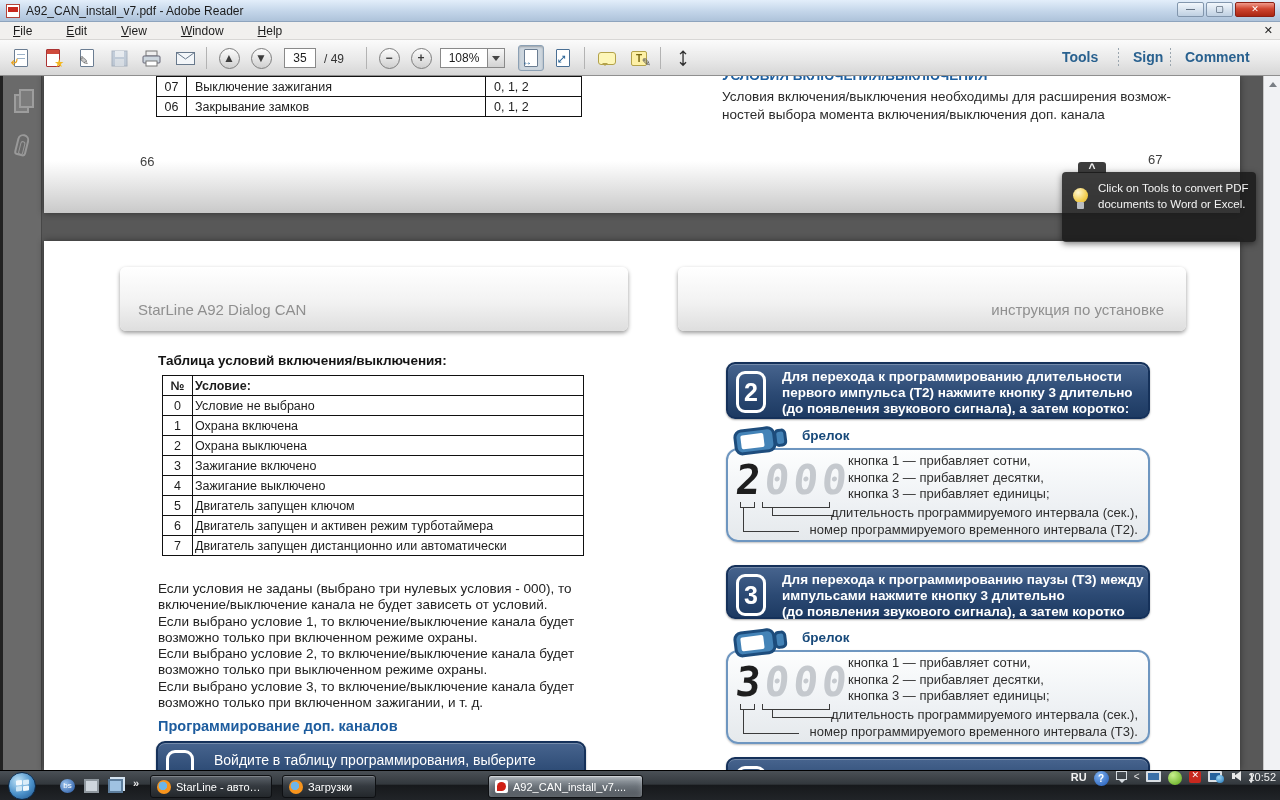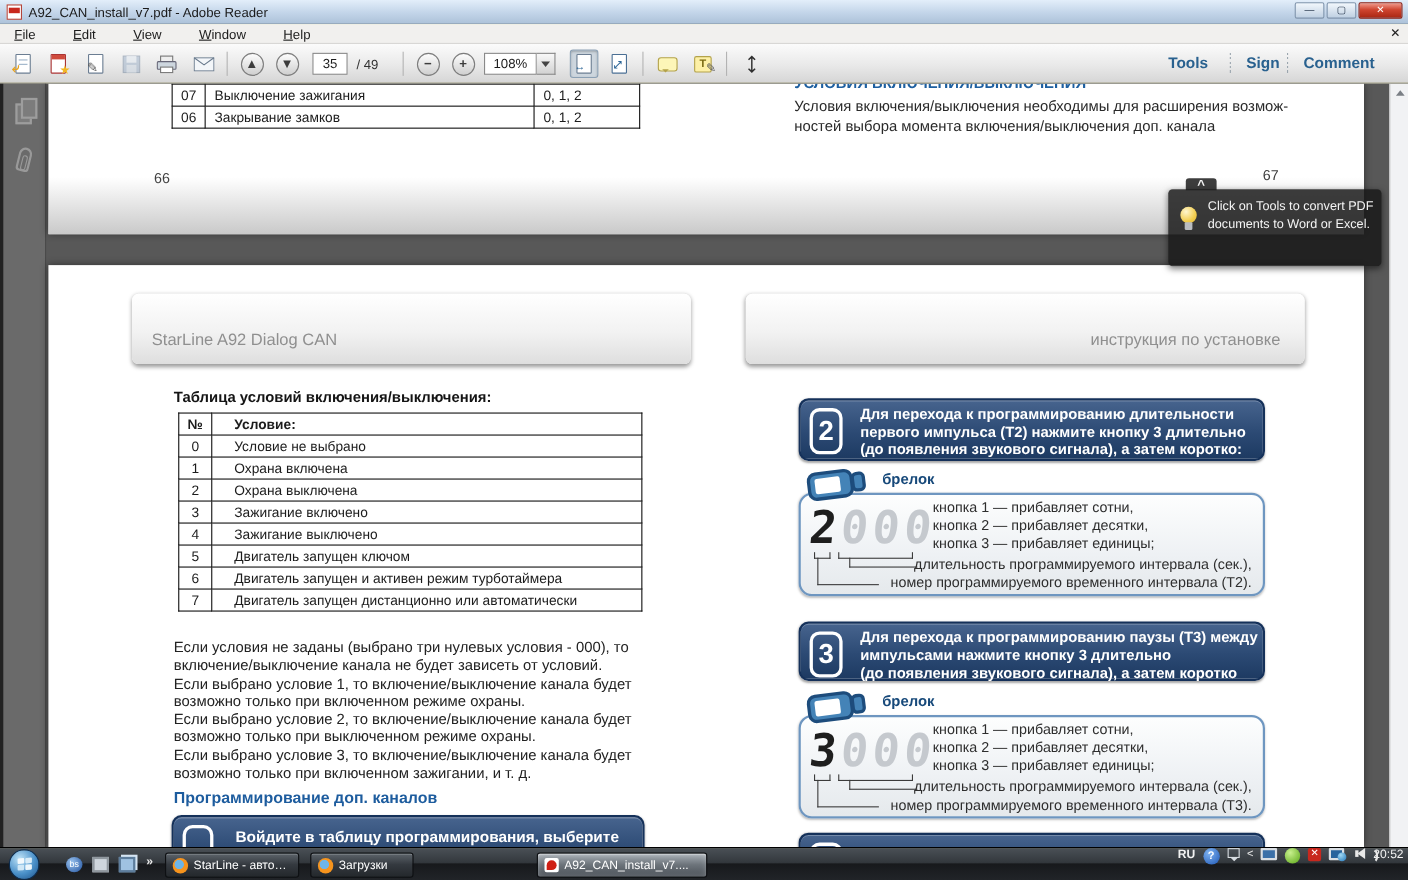--- a/index.html
+++ b/index.html
@@ -108,7 +108,7 @@
 
   .tbl-title { position:absolute; left:114px; top:112px; font-size:13.5px; font-weight:bold; color:#141414; }
   .condtable { position:absolute; left:118px; top:134px; width:422px; border-collapse:collapse; font-size:12.5px; color:#1c1c1c; }
-  .condtable td { border:1.5px solid #111; height:20px; padding:1px 20px; }
+  .condtable td { border:1.5px solid #111; height:20px; padding:1px 2px; }
   .condtable td.c-num { width:30px; text-align:center; padding:1px 2px; }
   .condtable tr.hdr td { font-weight:bold; }
   .bodytext { position:absolute; left:114px; top:340px; width:440px; font-size:13.5px; line-height:16.3px; color:#222; }

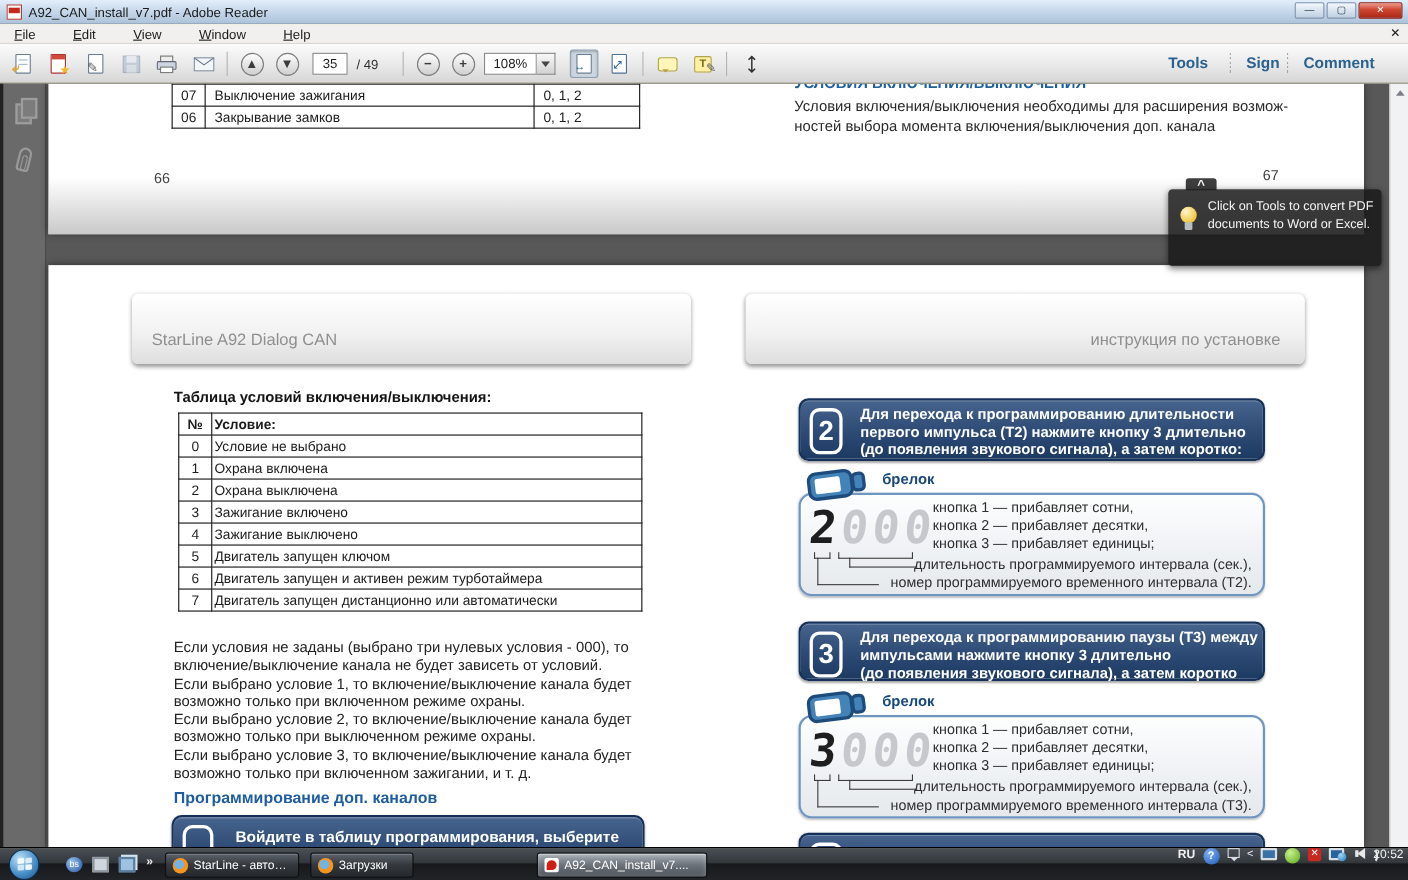--- a/index.html
+++ b/index.html
@@ -119,7 +119,7 @@
   .badge { position:absolute; left:8px; top:7px; width:30px; height:42px; border:3px solid #fff;
     border-radius:9px; color:#fff; font-size:25px; font-weight:bold; display:flex; align-items:center; justify-content:center; }
   #banner { position:absolute; left:112px; top:500px; width:430px; height:58px; }
-  #banner .btxt { position:absolute; left:56px; top:9px; font-size:14px; font-weight:bold; color:#fff; }
+  #banner .btxt { position:absolute; left:56px; top:9px; font-size:14px; font-weight:normal; color:#fff; }
   #banner .badge { width:28px; height:40px; }
 
   

